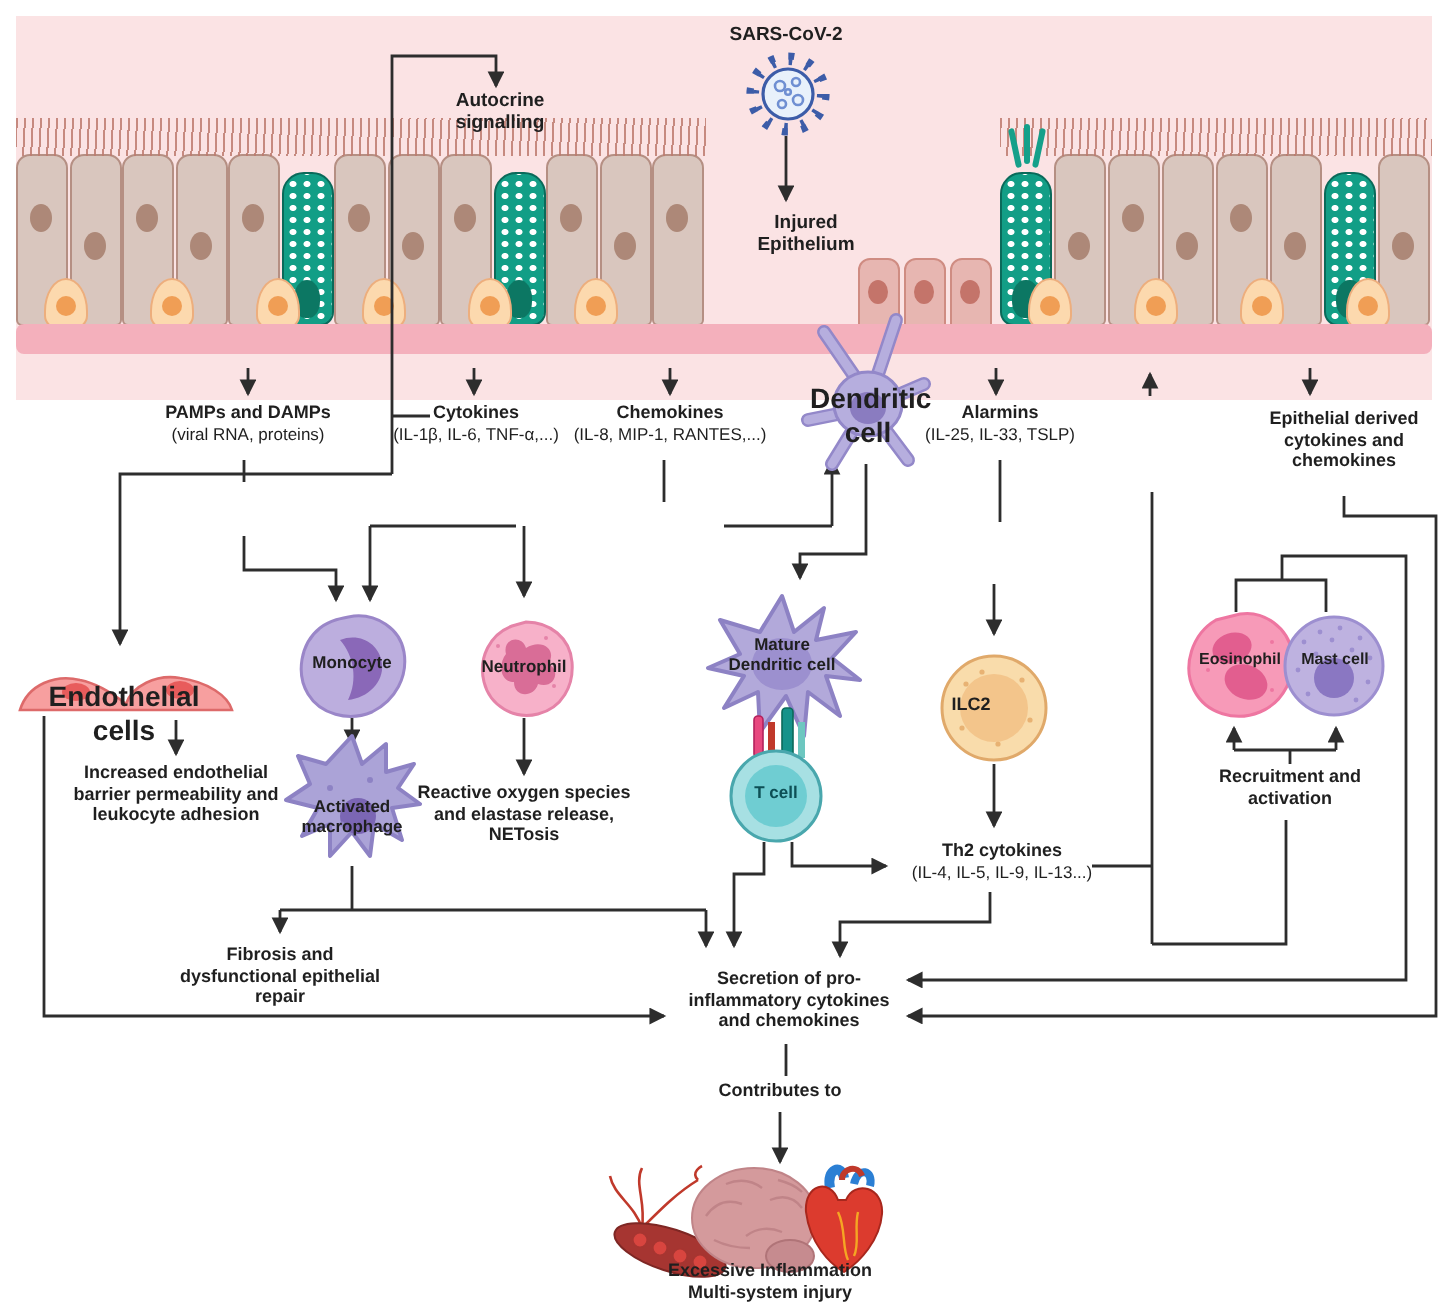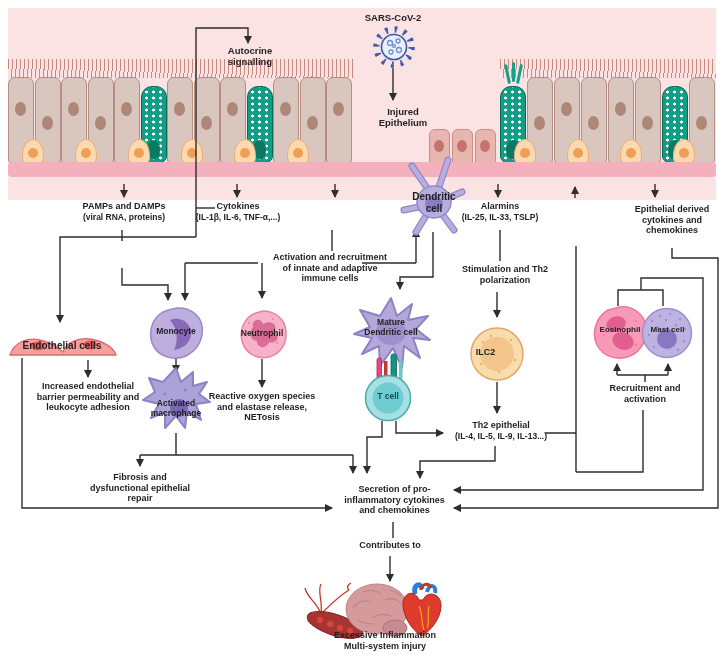--- a/index.html
+++ b/index.html
@@ -360,6 +360,10 @@
     <div>Cytokines</div>
     <div class="sub">(IL-1β, IL-6, TNF-α,...)</div>
   </div>
+  <div class="lbl" style="left:269px;top:201px;width:132px">
+    <div>Chemokines</div>
+    <div class="sub">(IL-8, MIP-1, RANTES,...)</div>
+  </div>
   <div class="lbl celllbl" style="left:405px;top:191px;width:58px;font-size:10px">Dendritic cell</div>
   <div class="lbl" style="left:445px;top:201px;width:110px">
     <div>Alarmins</div>

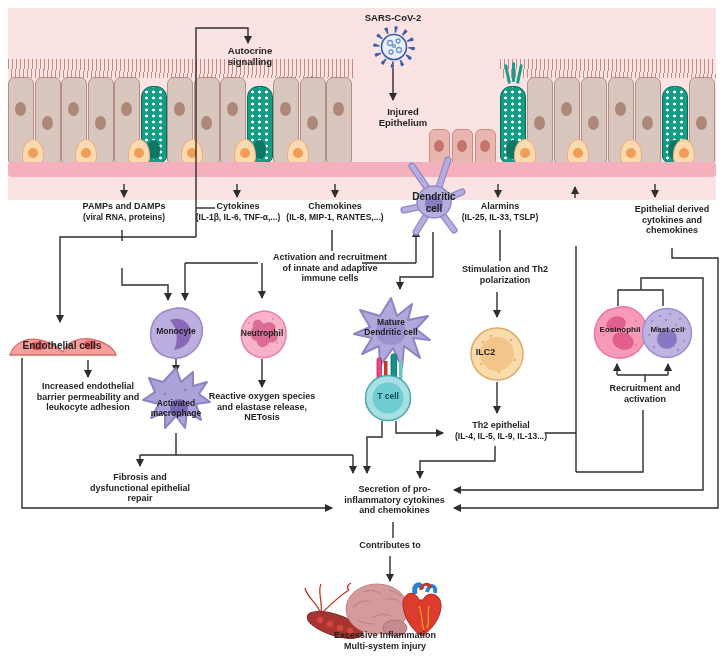--- a/index.html
+++ b/index.html
@@ -364,7 +364,7 @@
     <div>Chemokines</div>
     <div class="sub">(IL-8, MIP-1, RANTES,...)</div>
   </div>
-  <div class="lbl celllbl" style="left:405px;top:191px;width:58px;font-size:10px">Dendritic cell</div>
+  <div class="lbl celllbl" style="left:405px;top:191px;width:58px;font-size:14px">Dendritic cell</div>
   <div class="lbl" style="left:445px;top:201px;width:110px">
     <div>Alarmins</div>
     <div class="sub">(IL-25, IL-33, TSLP)</div>

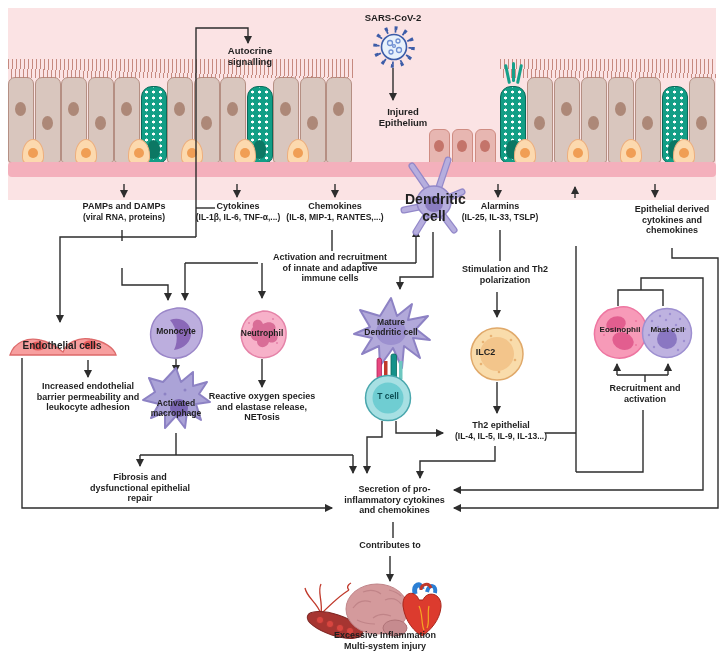--- a/index.html
+++ b/index.html
@@ -9,7 +9,7 @@
   
   .lbl{position:absolute;text-align:center;color:#1f1f1f;
        font:700 9px/1.18 "Liberation Sans",sans-serif;z-index:6;}
-  .lbl .sub{font-weight:700;font-size:8.5px;}
+  .lbl .sub{font-weight:400;font-size:8.5px;}
   .small{font-size:8px;}
   .celllbl{z-index:7;}
   .bgw{background:rgba(255,255,255,.0);}

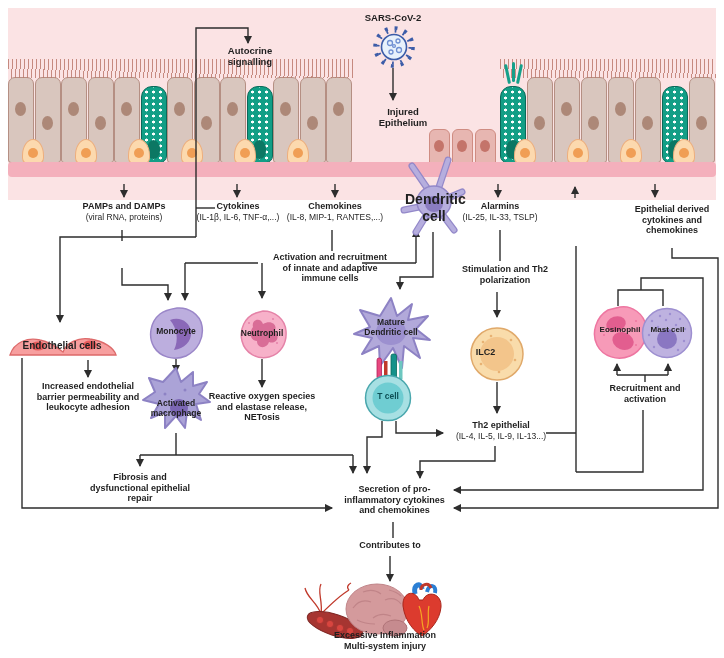--- a/index.html
+++ b/index.html
@@ -371,7 +371,6 @@
   </div>
   <div class="lbl" style="left:624px;top:204px;width:96px">Epithelial derived cytokines and chemokines</div>
 
-  <div class="lbl bgw" style="left:272px;top:252px;width:116px">Activation and recruitment of innate and adaptive immune cells</div>
   <div class="lbl" style="left:445px;top:264px;width:120px">Stimulation and Th2 polarization</div>
 
   <div class="lbl celllbl" style="left:10px;top:340px;width:104px;font-size:10px">Endothelial cells</div>

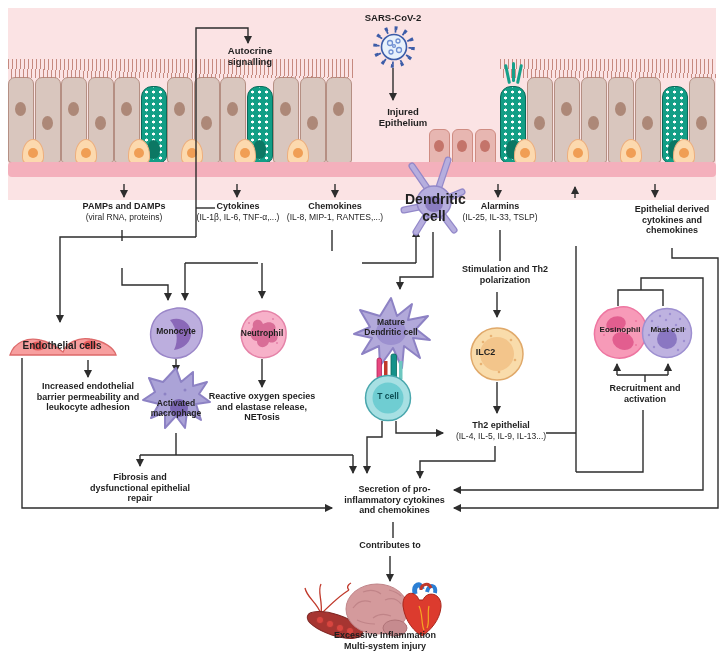--- a/index.html
+++ b/index.html
@@ -371,7 +371,6 @@
   </div>
   <div class="lbl" style="left:624px;top:204px;width:96px">Epithelial derived cytokines and chemokines</div>
 
-  <div class="lbl" style="left:445px;top:264px;width:120px">Stimulation and Th2 polarization</div>
 
   <div class="lbl celllbl" style="left:10px;top:340px;width:104px;font-size:10px">Endothelial cells</div>
   <div class="lbl celllbl" style="left:146px;top:326px;width:60px;font-size:8.5px">Monocyte</div>

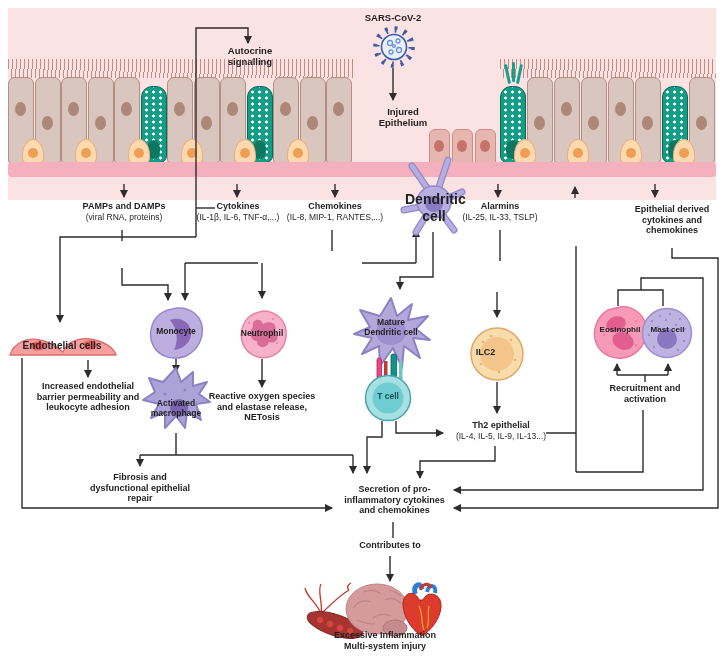--- a/index.html
+++ b/index.html
@@ -372,7 +372,7 @@
   <div class="lbl" style="left:624px;top:204px;width:96px">Epithelial derived cytokines and chemokines</div>
 
 
-  <div class="lbl celllbl" style="left:10px;top:340px;width:104px;font-size:10px">Endothelial cells</div>
+  <div class="lbl celllbl" style="left:10px;top:340px;width:104px;font-size:14px">Endothelial cells</div>
   <div class="lbl celllbl" style="left:146px;top:326px;width:60px;font-size:8.5px">Monocyte</div>
   <div class="lbl celllbl" style="left:232px;top:328px;width:60px;font-size:8.5px">Neutrophil</div>
   <div class="lbl" style="left:34px;top:381px;width:108px">Increased endothelial barrier permeability and leukocyte adhesion</div>

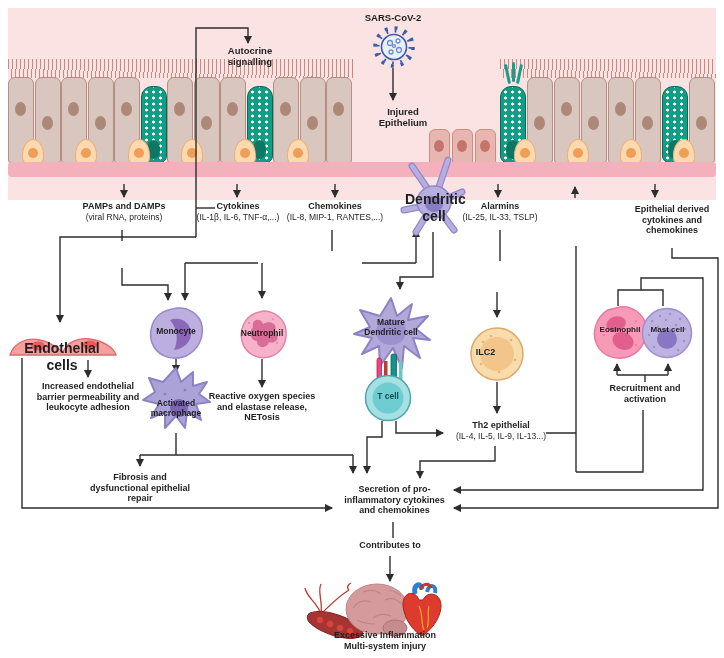--- a/index.html
+++ b/index.html
@@ -382,7 +382,7 @@
   <div class="lbl celllbl" style="left:363px;top:391px;width:50px;font-size:8.5px;color:#0d4f55">T cell</div>
   <div class="lbl celllbl" style="left:471px;top:347px;width:29px">ILC2</div>
   <div class="lbl" style="left:445px;top:420px;width:112px">
-    <div>Th2 epithelial</div>
+    <div>Th2 cytokines</div>
     <div class="sub">(IL-4, IL-5, IL-9, IL-13...)</div>
   </div>
   <div class="lbl celllbl small" style="left:592px;top:325px;width:56px">Eosinophil</div>

